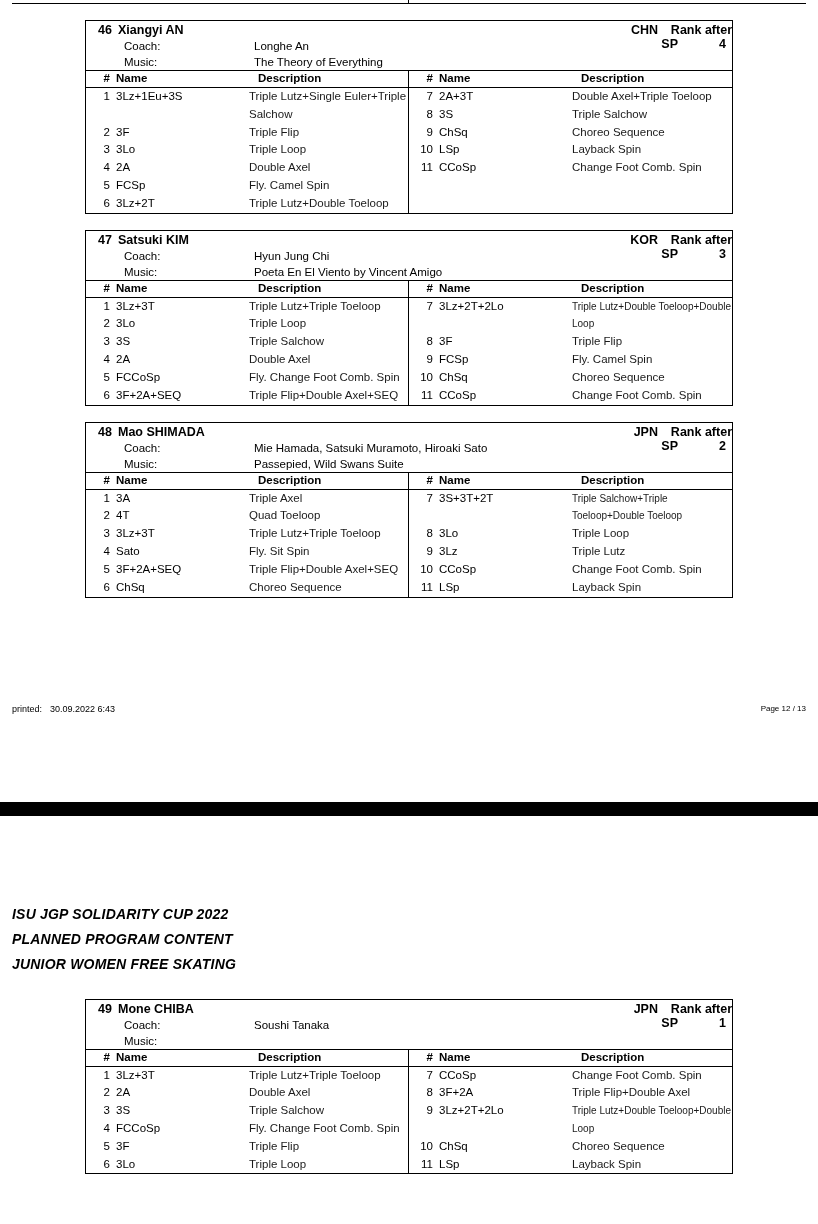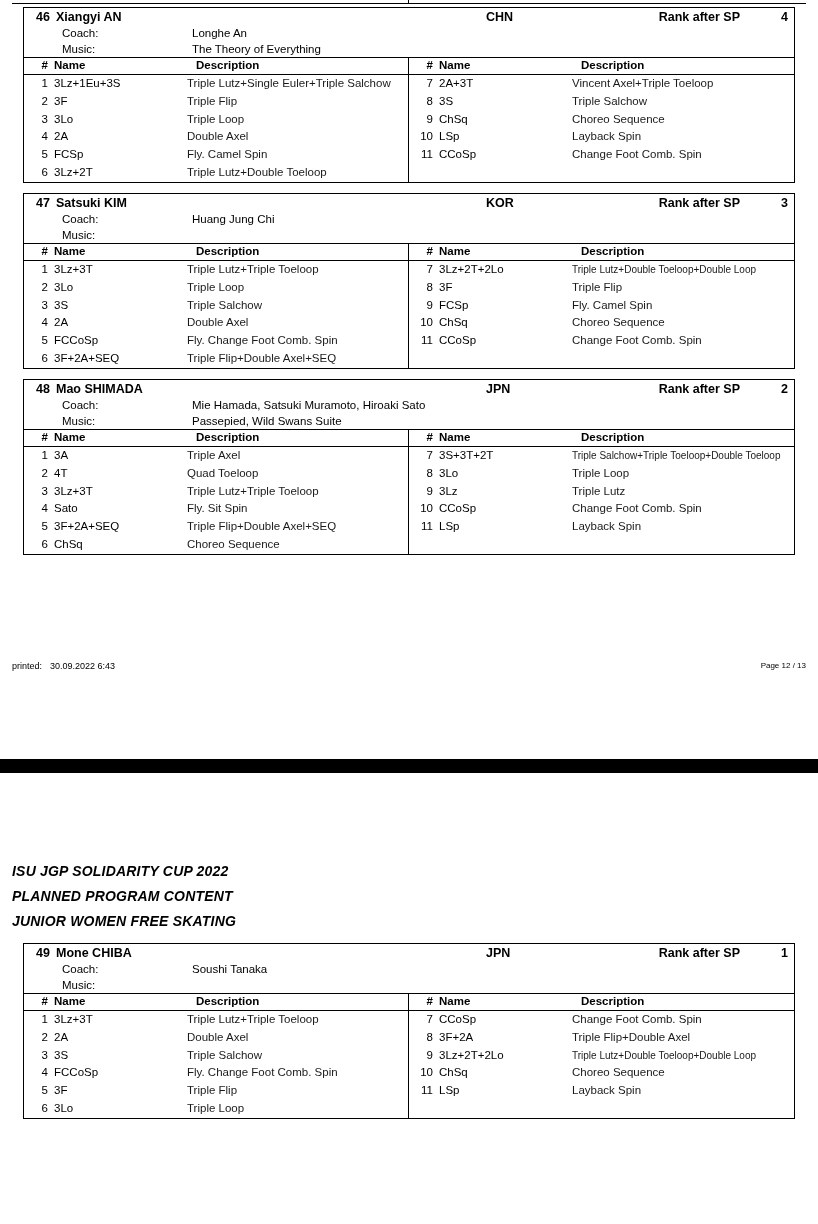--- a/index.html
+++ b/index.html
@@ -20,8 +20,8 @@
 
   
   .skater {
-    width: 772px;
-    margin: 3px auto;
+    width: 648px;
+    margin: 16px auto;
     border: 1px solid #000;
     box-sizing: border-box;
     margin-bottom: 10px;

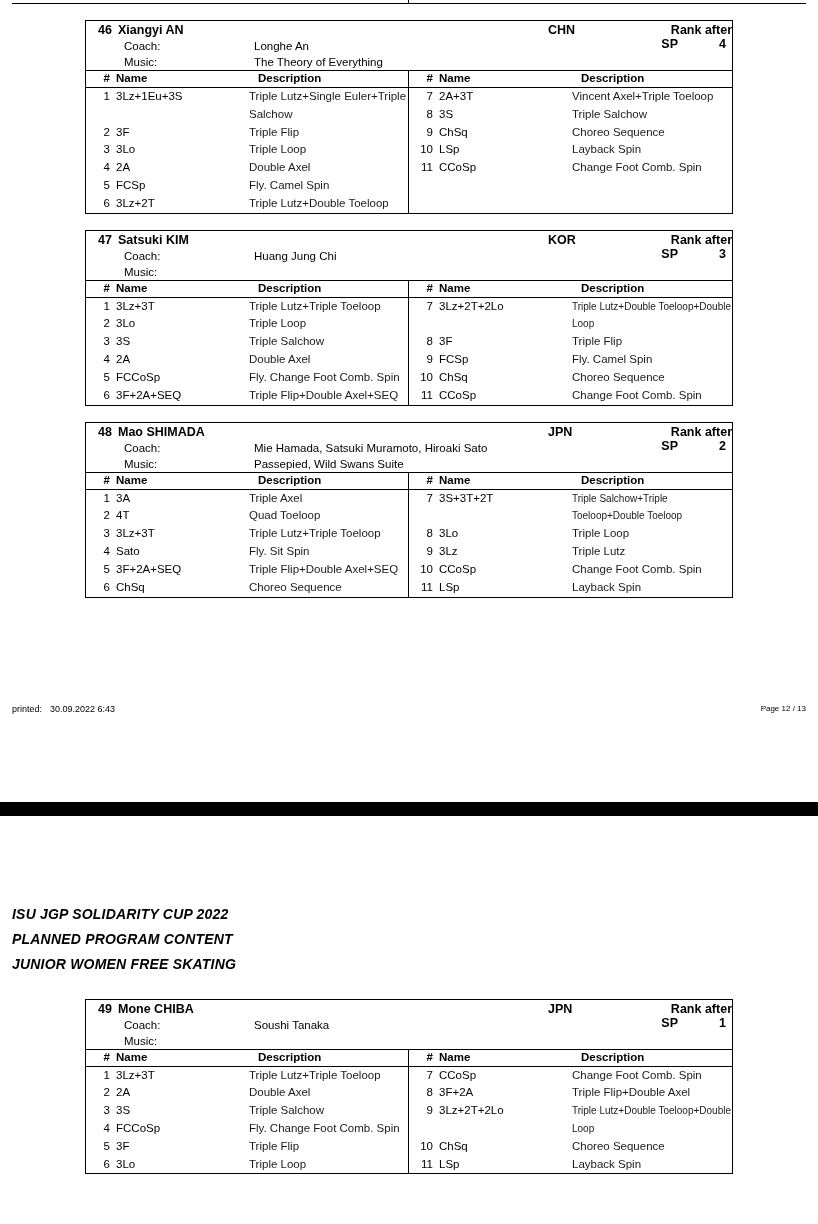--- a/index.html
+++ b/index.html
@@ -47,7 +47,7 @@
   }
   .hdr .nation {
     flex: 0 0 110px;
-    text-align: left;
+    text-align: right;
   }
   .hdr .rank {
     flex: 1;

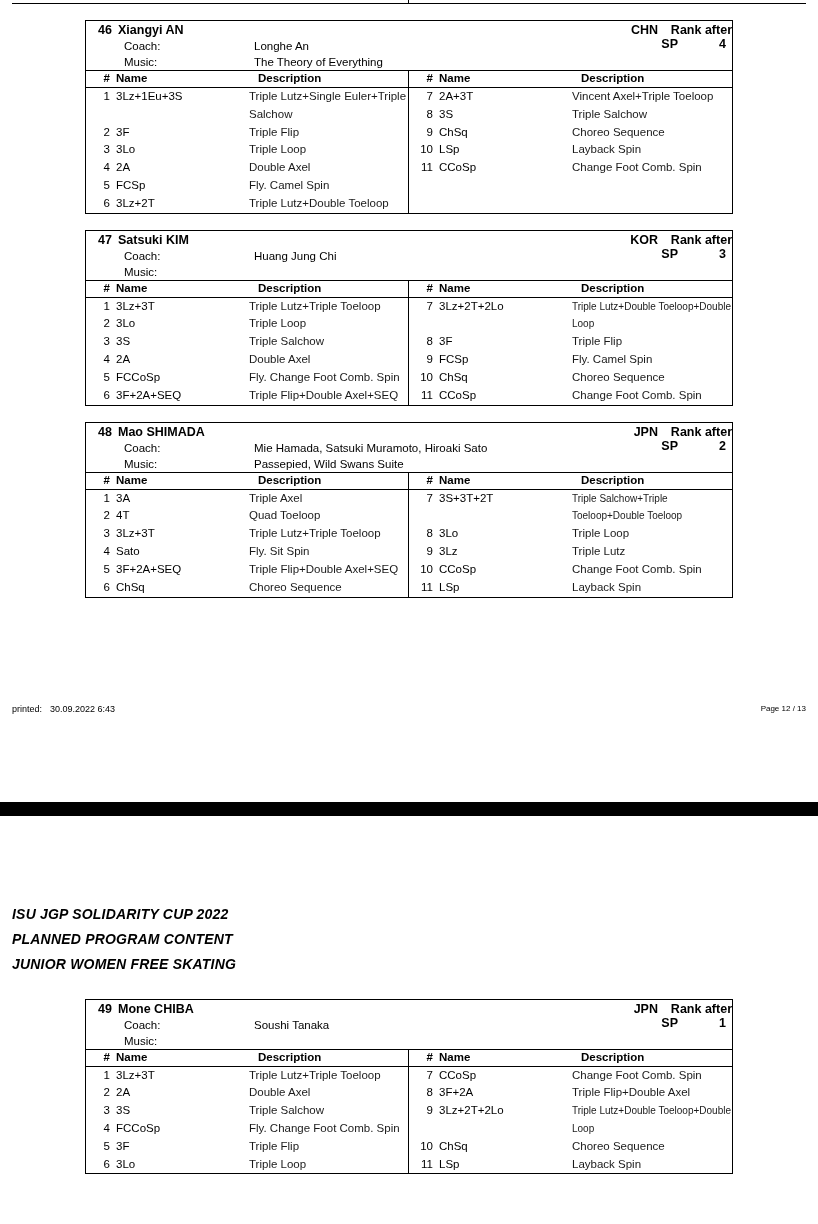--- a/index.html
+++ b/index.html
@@ -264,7 +264,7 @@
               <div class="row">
                 <div class="c-num">7</div>
                 <div class="c-name">2A+3T</div>
-                <div class="c-desc">Vincent Axel+Triple Toeloop</div>
+                <div class="c-desc">Double Axel+Triple Toeloop</div>
               </div>
               <div class="row">
                 <div class="c-num">8</div>

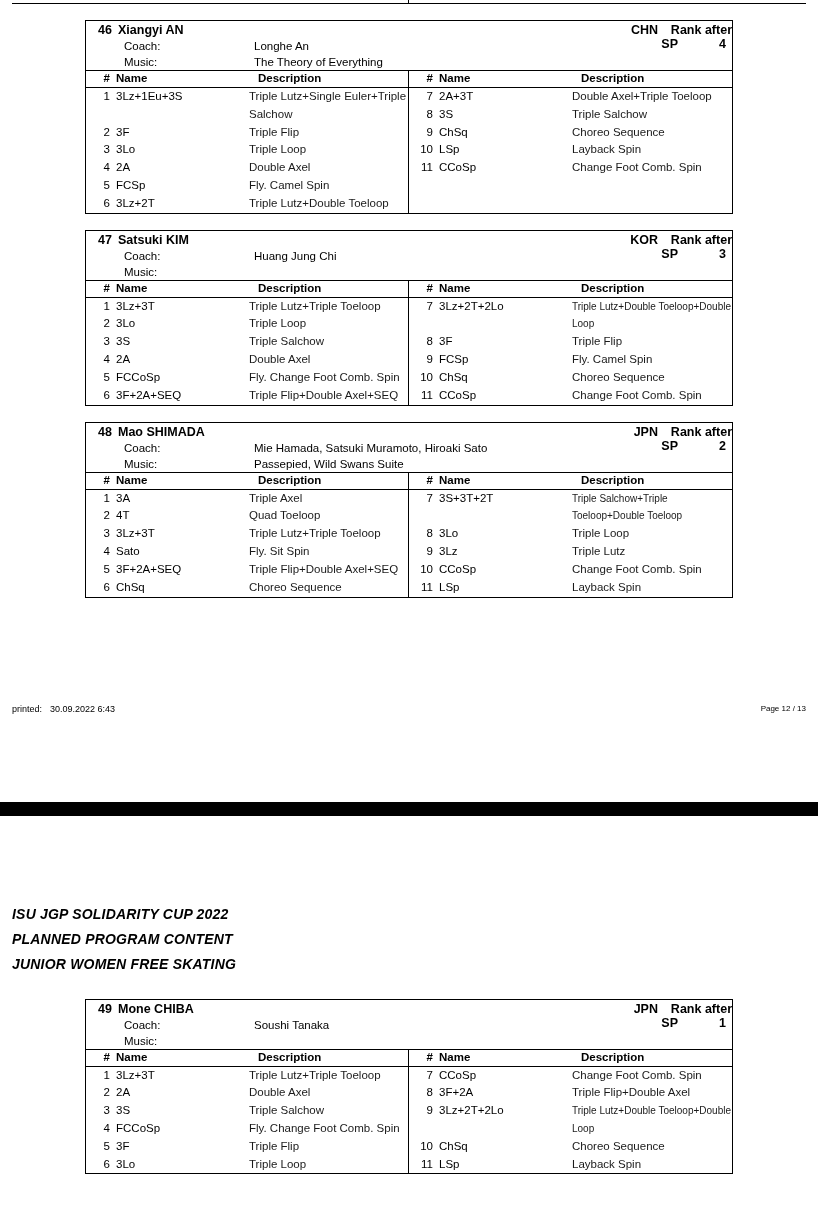--- a/index.html
+++ b/index.html
@@ -300,7 +300,7 @@
         <div class="info-row">
           <div class="pad"></div>
           <div class="k">Coach:</div>
-          <div class="v">Huang Jung Chi</div>
+          <div class="v">Hyun Jung Chi</div>
         </div>
         <div class="info-row">
           <div class="pad"></div>

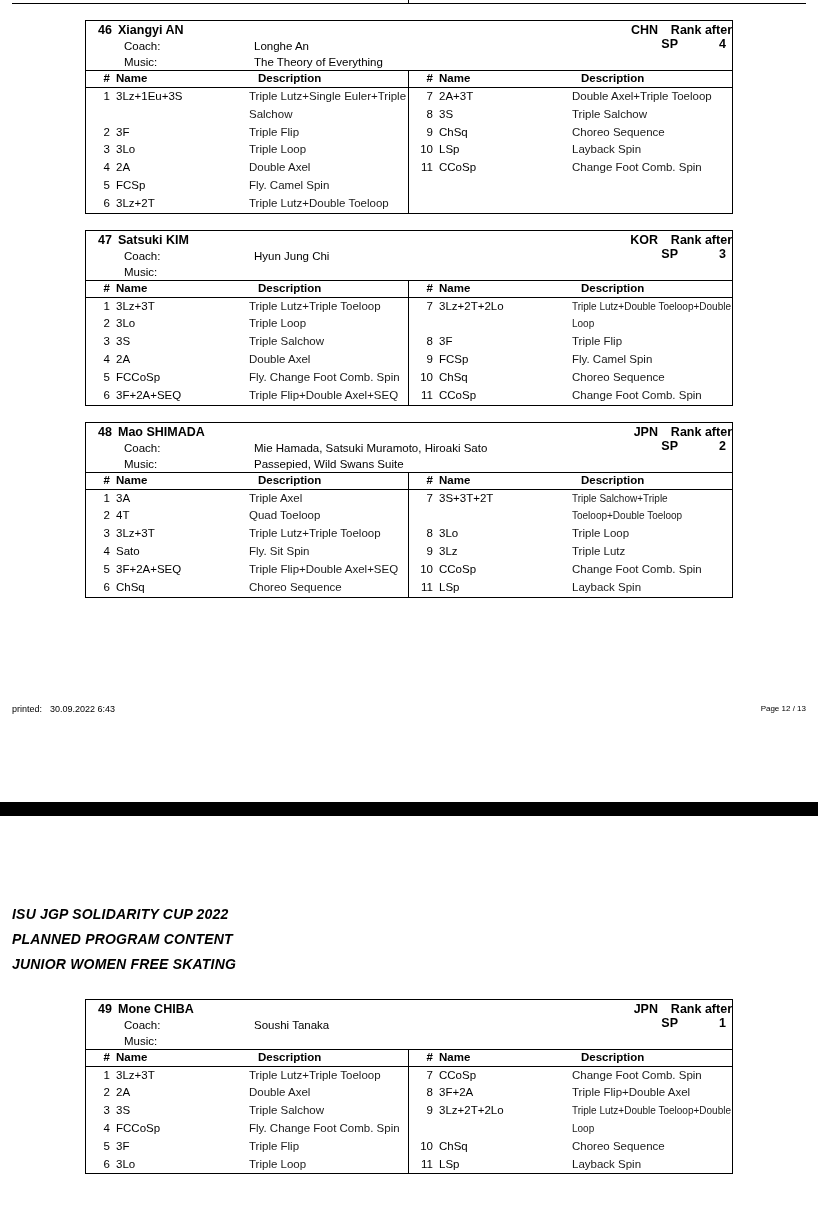--- a/index.html
+++ b/index.html
@@ -305,6 +305,7 @@
         <div class="info-row">
           <div class="pad"></div>
           <div class="k">Music:</div>
+          <div class="v">Poeta En El Viento by Vincent Amigo</div>
         </div>
         <div class="elems">
           <div class="colwrap left">

